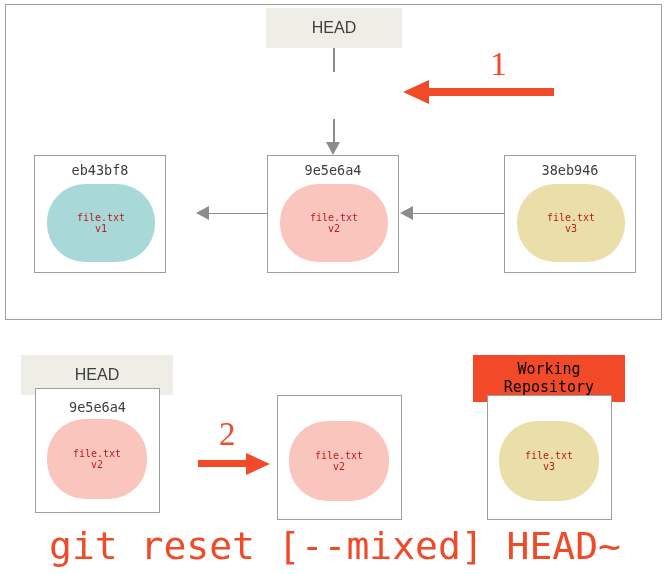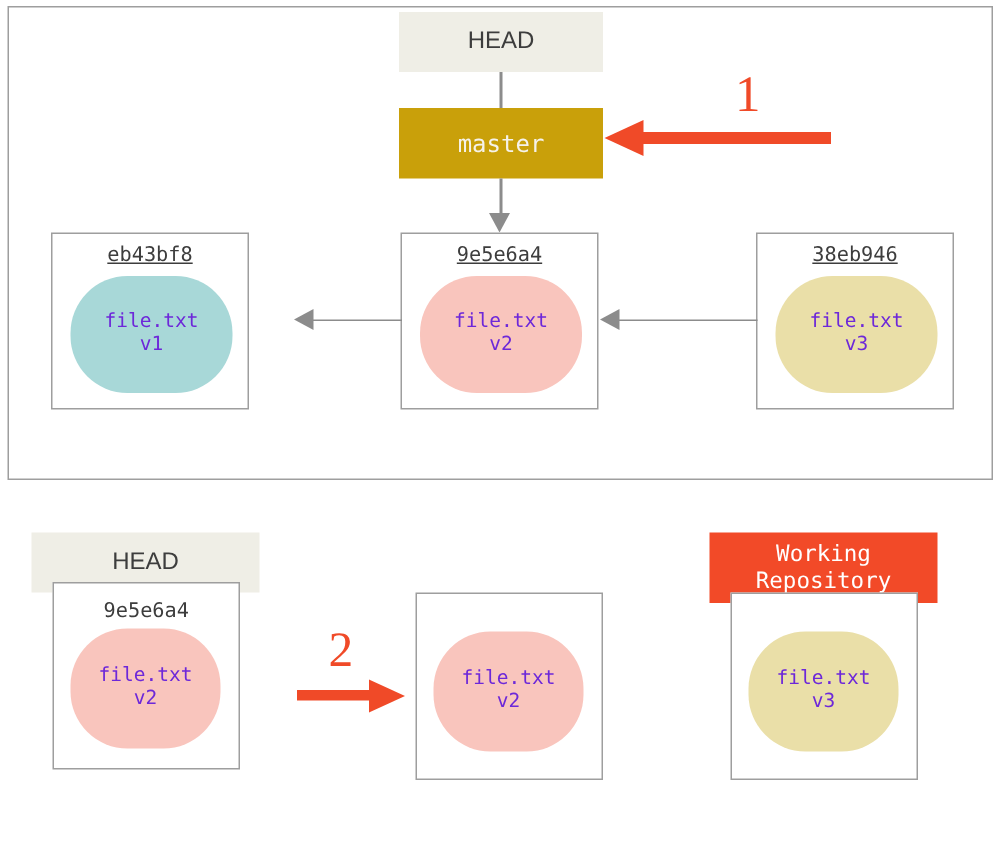--- a/index.html
+++ b/index.html
@@ -317,9 +317,6 @@
 
   <div class="abs" id="conn-head-master"></div>
 
-  <div class="abs" id="master-box">
-    <span id="master-label">master</span>
-  </div>
 
   <div class="abs" id="conn-master-commit-line"></div>
   <div class="abs" id="conn-master-commit-head"></div>

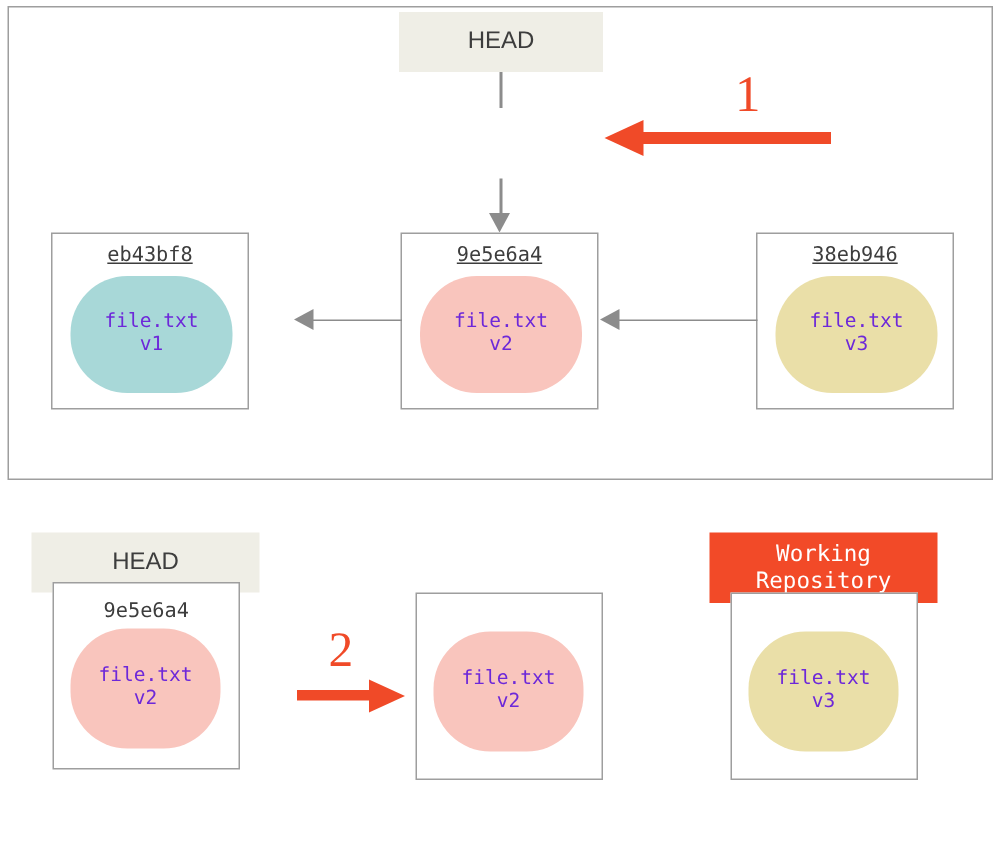--- a/index.html
+++ b/index.html
@@ -119,7 +119,6 @@
     text-align: center;
     font-size: 13.5px;
     color: #3d3d3d;
-    text-decoration: underline;
   }
   .blob {
     position: absolute;

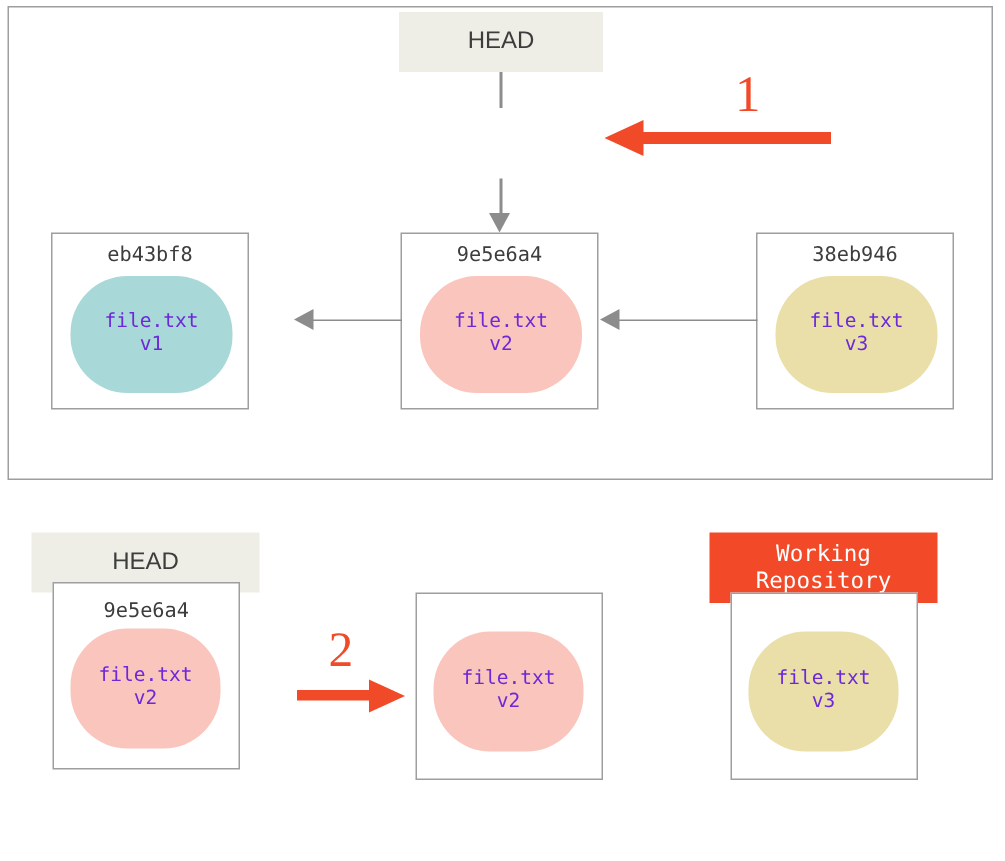--- a/index.html
+++ b/index.html
@@ -134,8 +134,8 @@
     line-height: 1.12;
   }
   .blob-line {
-    font-size: 13px;
-    color: #6d28d9;
+    font-size: 10px;
+    color: #b91c1c;
     display: block;
     text-align: center;
   }

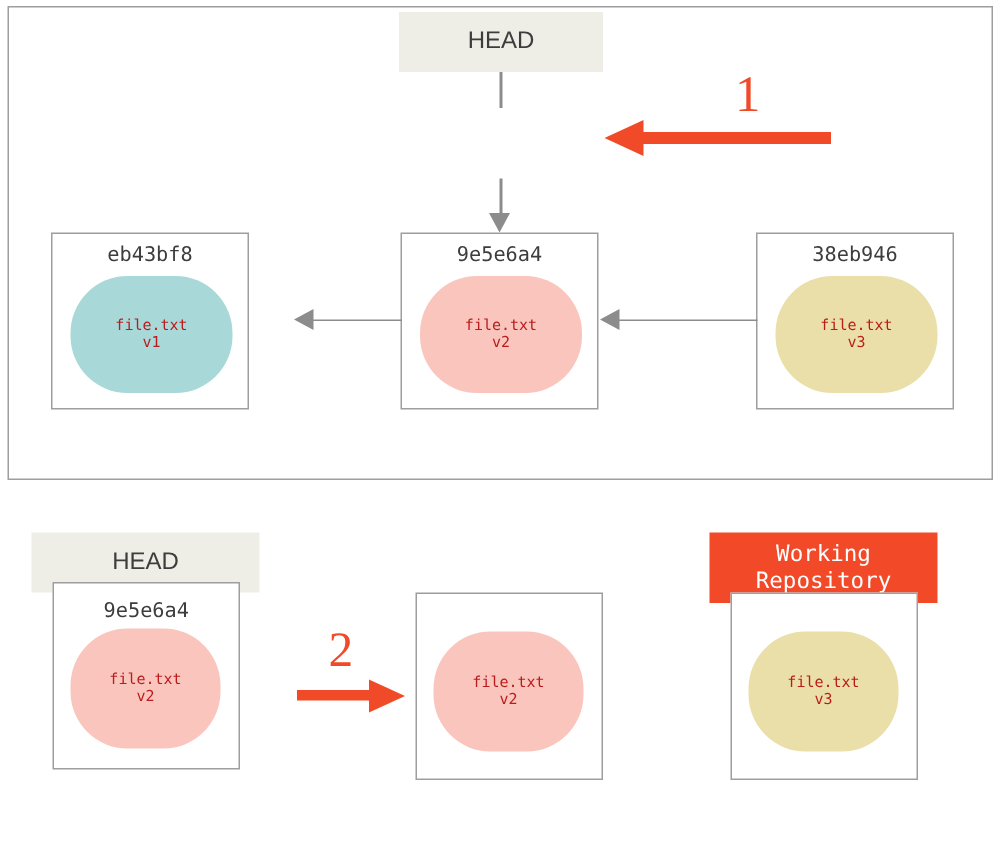--- a/index.html
+++ b/index.html
@@ -227,7 +227,7 @@
     height: 47px;
     background: #f24a28;
   }
-  #panel-wd-header .panel-header-label { color: #ffffff; }
+  #panel-wd-header .panel-header-label { color: #000000; }
 
   .panel-body {
     position: absolute;

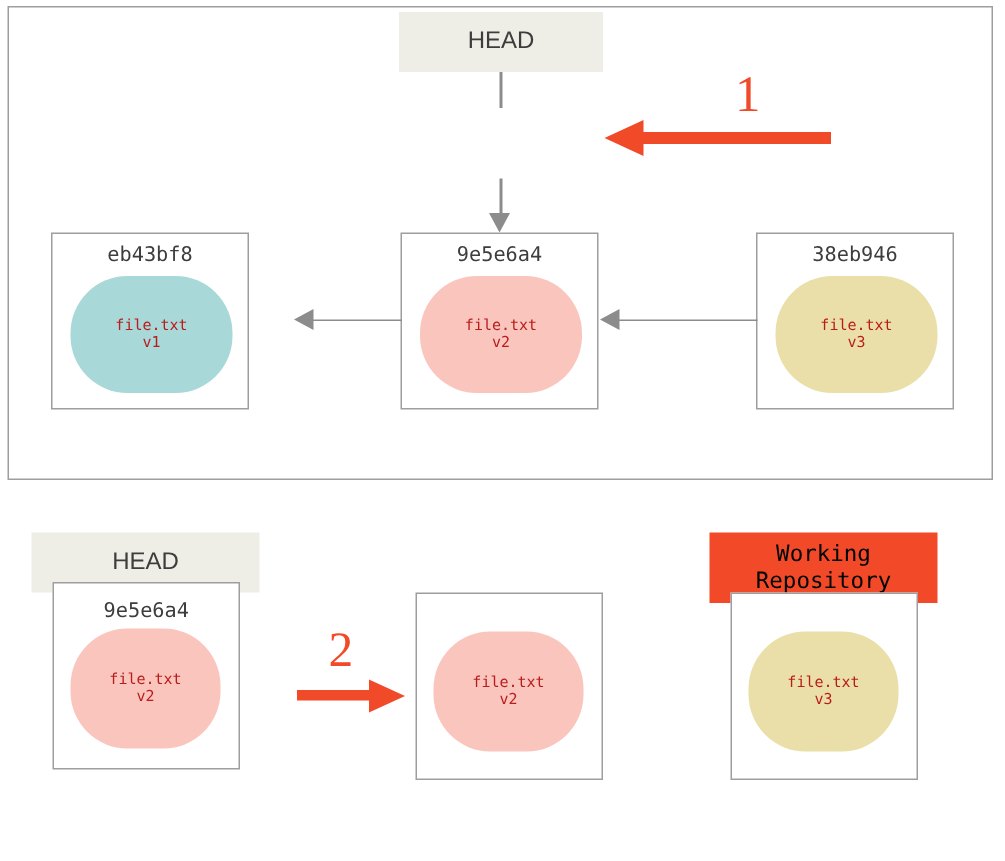--- a/index.html
+++ b/index.html
@@ -388,6 +388,7 @@
     </div>
   </div>
 
+  <div class="abs" id="command-caption">git reset [--mixed] HEAD~</div>
 
 </div>
 

